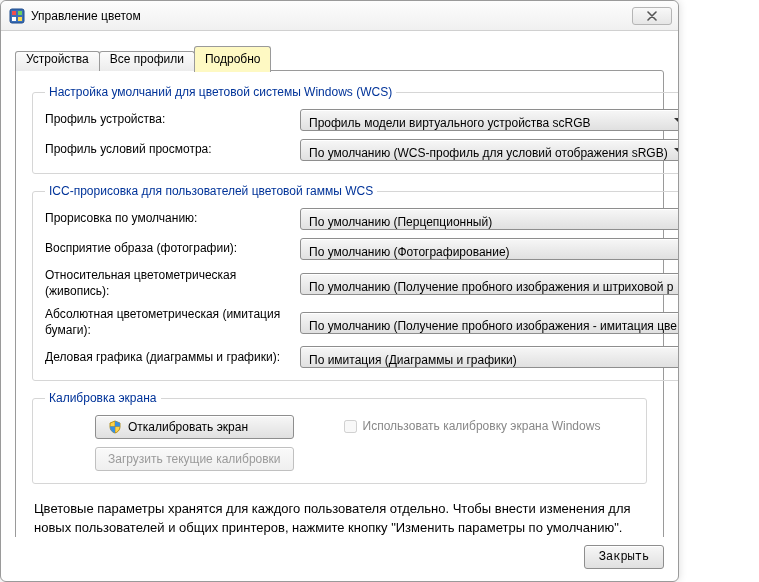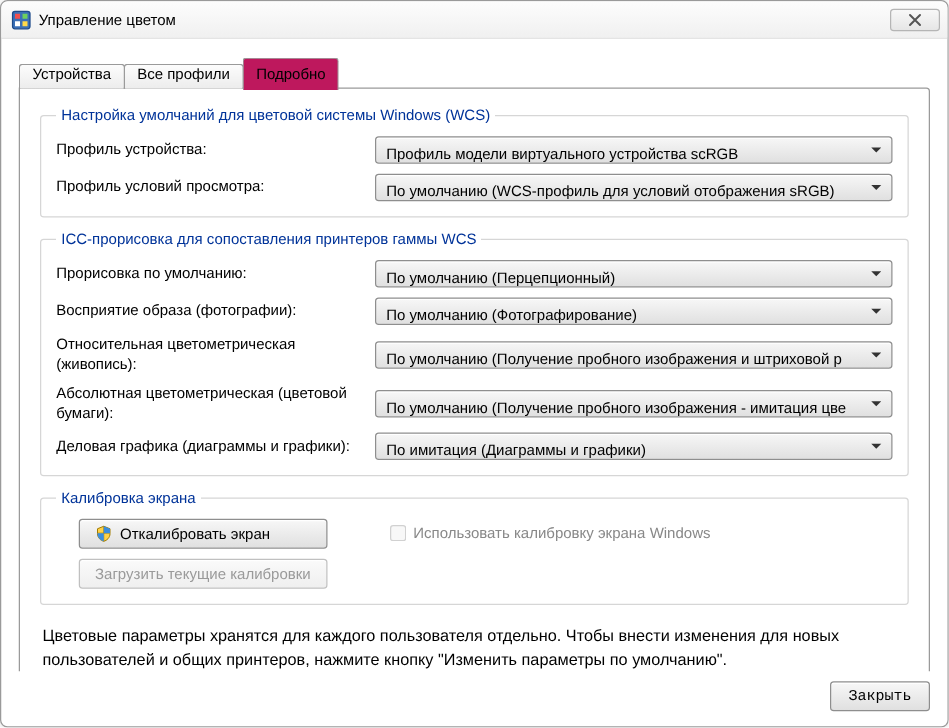--- a/index.html
+++ b/index.html
@@ -14,7 +14,7 @@
     overflow: hidden;
   }
   .window {
-    width: 759px;
+    width: 679px;
     height: 582px;
     border: 1px solid #9a9a9a;
     border-radius: 6px;

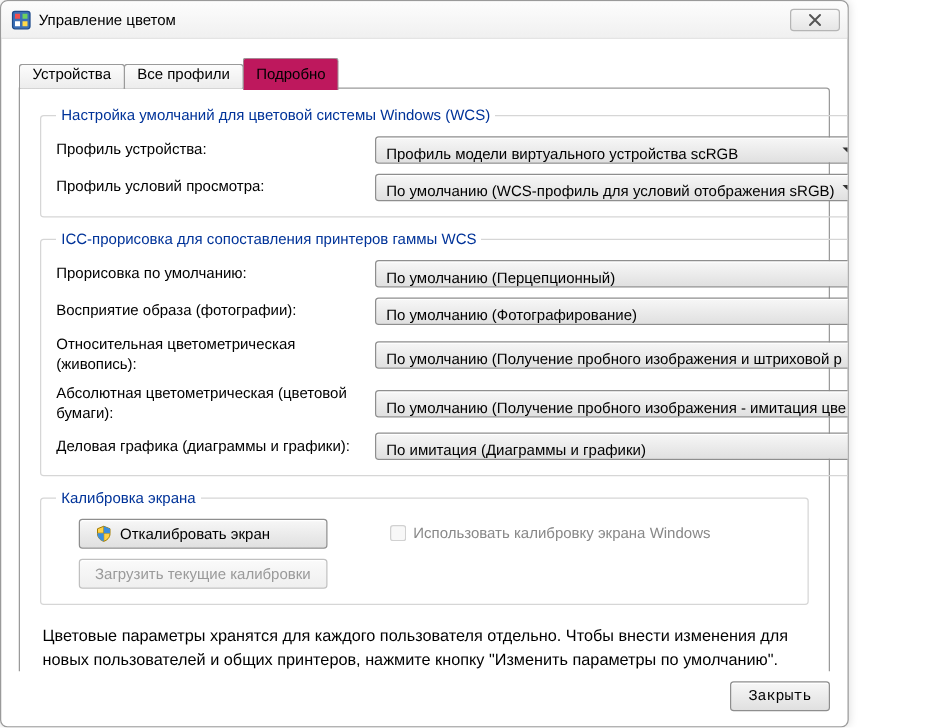--- a/index.html
+++ b/index.html
@@ -74,7 +74,7 @@
     position: relative;
   }
   .tab.active {
-    background: #be185d;
+    background: #fef9c3;
     z-index: 3;
     padding-top: 5px;
     padding-bottom: 6px;

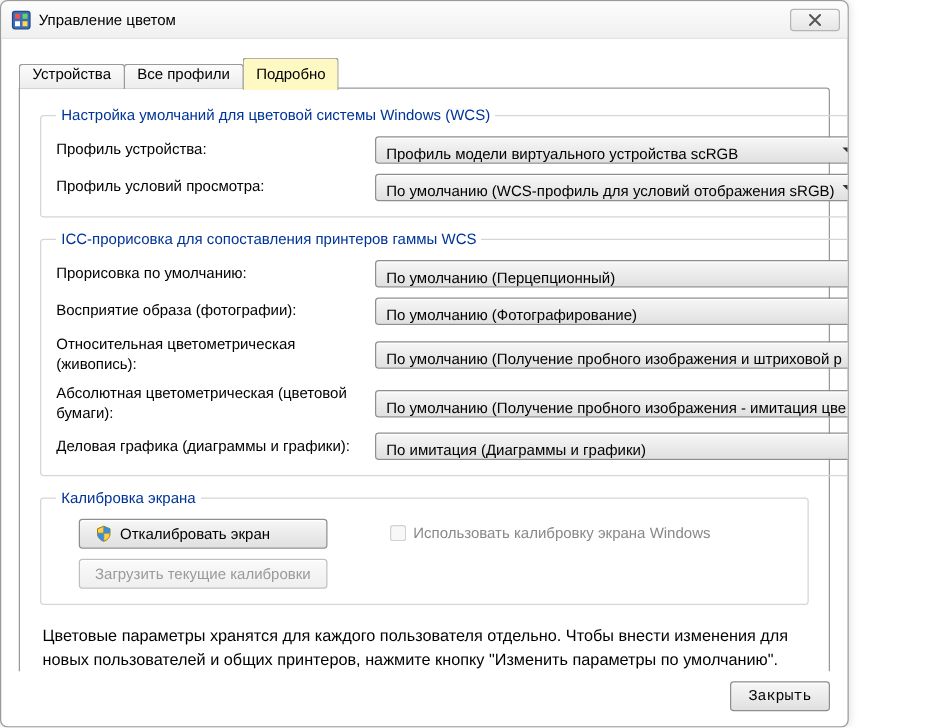--- a/index.html
+++ b/index.html
@@ -236,7 +236,7 @@
       </fieldset>
 
       <fieldset>
-        <legend>ICC-прорисовка для сопоставления принтеров гаммы WCS</legend>
+        <legend>ICC-прорисовка для пользователей цветовой гаммы WCS</legend>
         <div class="row">
           <div class="lbl">Прорисовка по умолчанию:</div>
           <div class="combo">

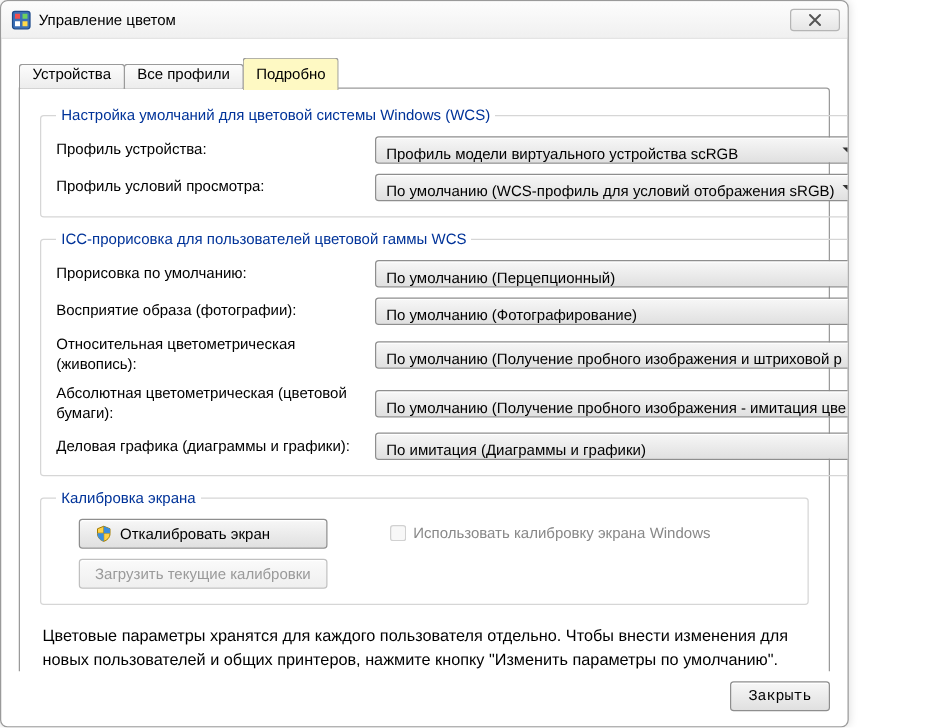--- a/index.html
+++ b/index.html
@@ -256,7 +256,7 @@
           </div>
         </div>
         <div class="row">
-          <div class="lbl">Абсолютная цветометрическая (цветовой бумаги):</div>
+          <div class="lbl">Абсолютная цветометрическая (имитация бумаги):</div>
           <div class="combo">
             <span>По умолчанию (Получение пробного изображения - имитация цве</span>
           </div>

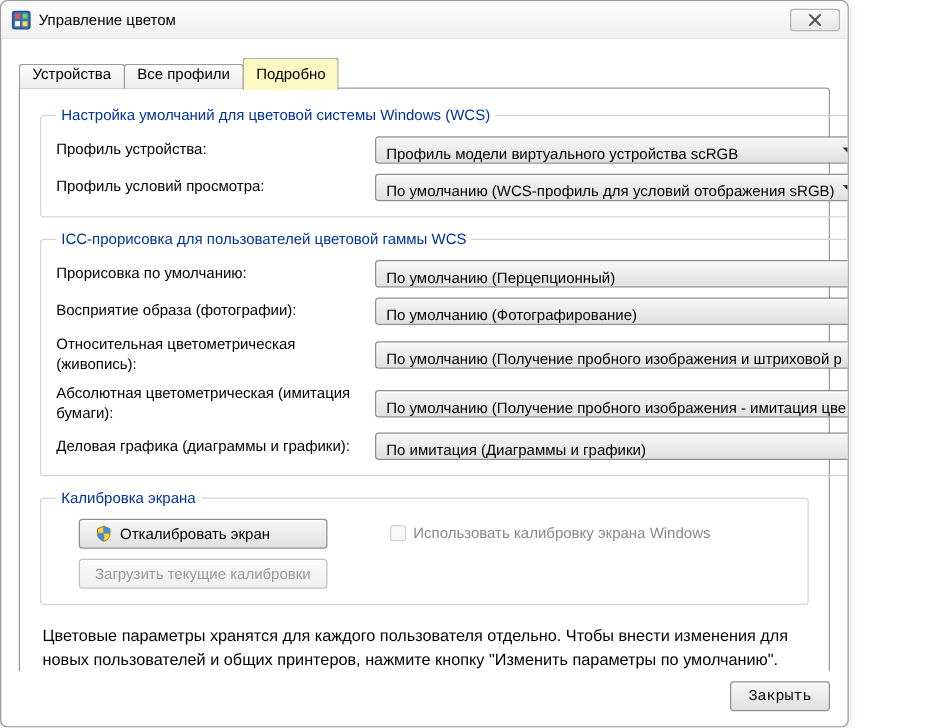--- a/index.html
+++ b/index.html
@@ -151,6 +151,7 @@
     font-size: 12px;
     cursor: default;
     box-shadow: inset 0 1px 0 #fff;
+    margin-left: 32px;
   }
   .btn.disabled {
     color: #9a9a9a;

